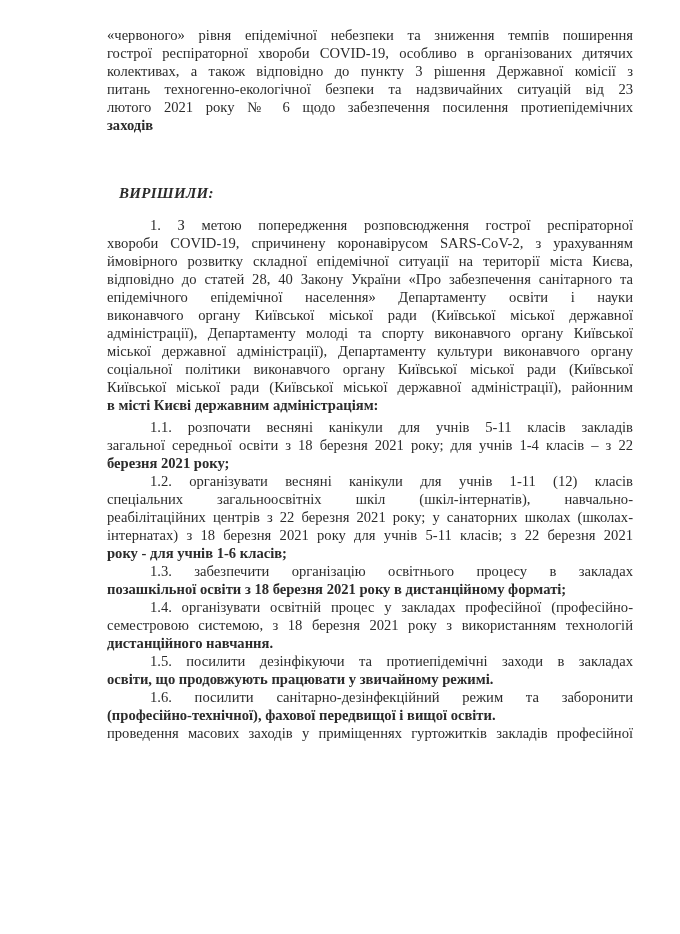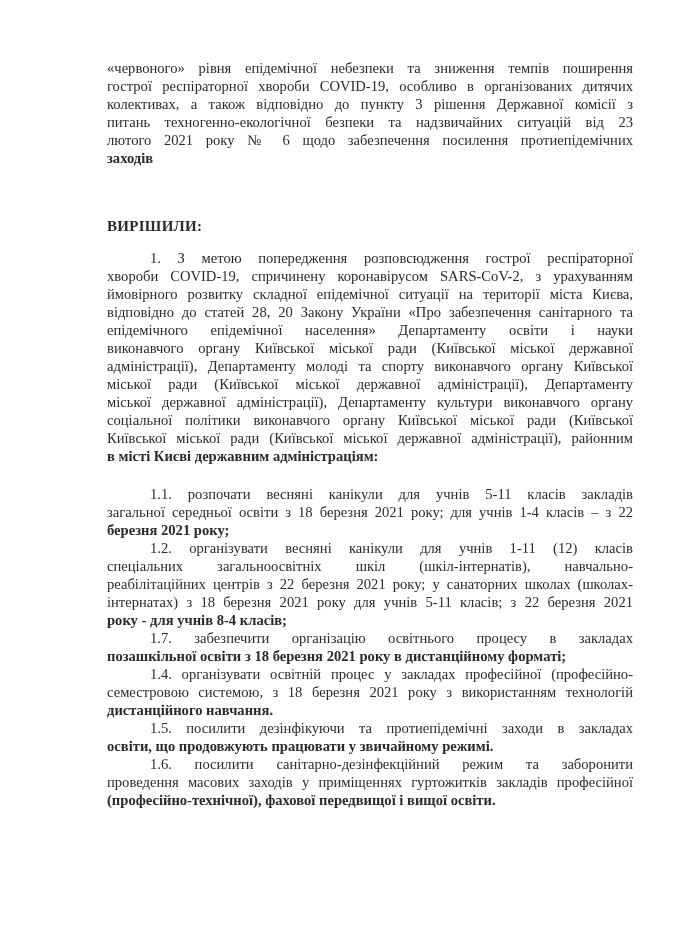--- a/index.html
+++ b/index.html
@@ -10,7 +10,7 @@
     color: #2b2b2b;
   }
   .page {
-    position: absolute; left: 107px; top: 59px; width: 526px;
+    position: absolute; left: 107px; top: 26px; width: 526px;
     font-size: 14.6px; line-height: 18px;
   }
   .heading {

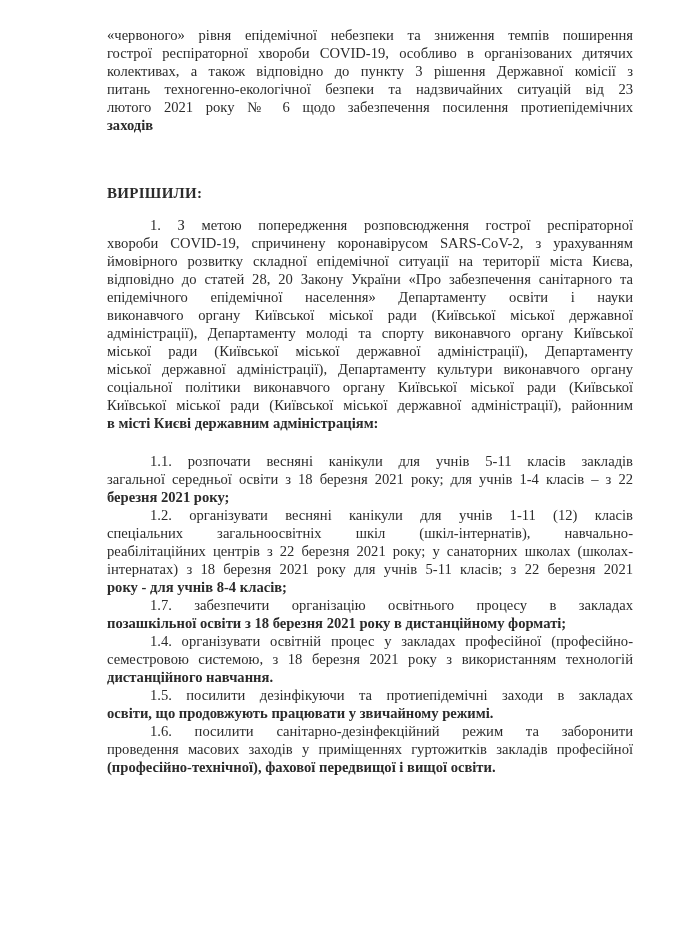--- a/index.html
+++ b/index.html
@@ -15,7 +15,8 @@
   }
   .heading {
     font-weight: bold; font-size: 15px; letter-spacing: 0.3px;
-    margin: 0;
+    margin: 12px;
+    font-style: italic;
   }
   .gap-heading-top { margin-top: 50px; }
   .gap-after-heading { margin-top: 14px; }

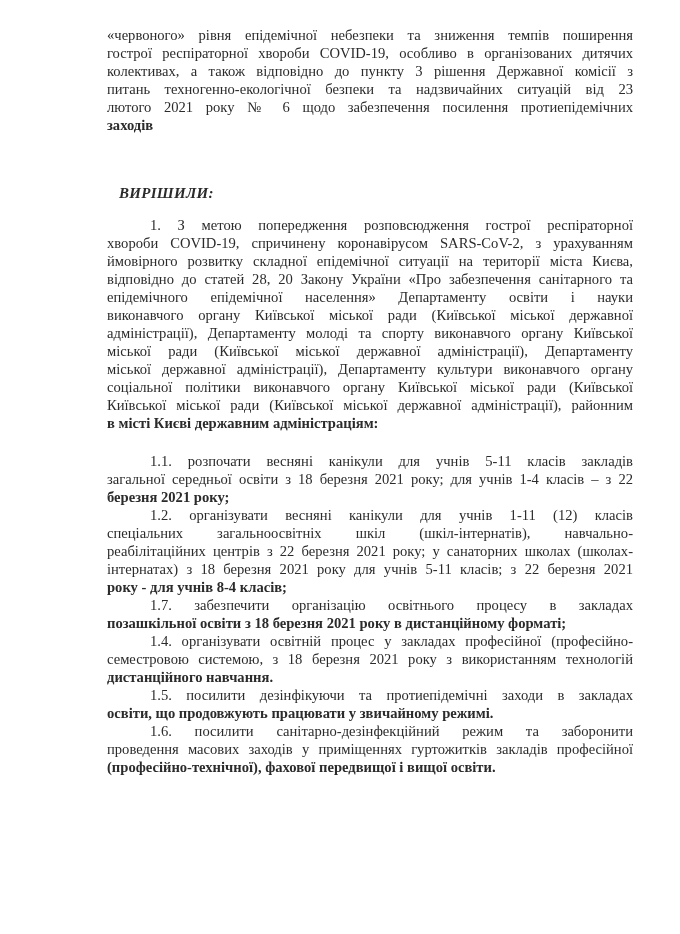--- a/index.html
+++ b/index.html
@@ -44,7 +44,7 @@
     <span class="line" style="padding-left:43px">1.      З метою попередження розповсюдження гострої респіраторної</span>
     <span class="line">хвороби COVID-19, спричинену коронавірусом SARS-CoV-2, з урахуванням</span>
     <span class="line">ймовірного розвитку складної епідемічної ситуації на території міста Києва,</span>
-    <span class="line">відповідно до статей  28, 20 Закону України «Про забезпечення санітарного та</span>
+    <span class="line">відповідно до статей  28, 40 Закону України «Про забезпечення санітарного та</span>
     <span class="line">епідемічного епідемічної населення» Департаменту освіти і науки</span>
     <span class="line">виконавчого органу Київської міської ради (Київської міської державної</span>
     <span class="line">адміністрації), Департаменту молоді та спорту виконавчого органу Київської</span>

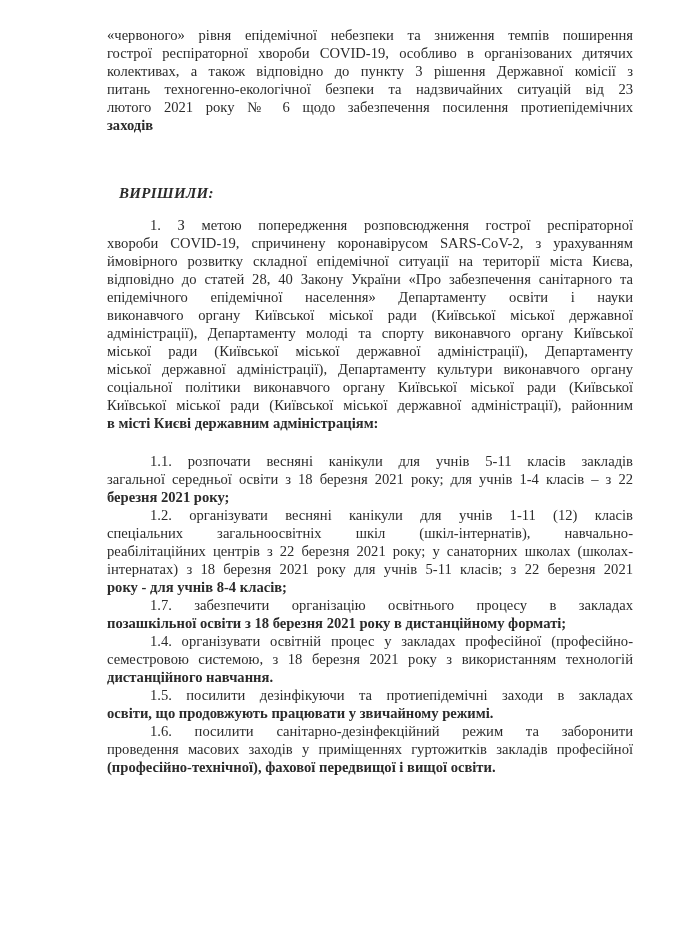--- a/index.html
+++ b/index.html
@@ -48,7 +48,6 @@
     <span class="line">епідемічного епідемічної населення» Департаменту освіти і науки</span>
     <span class="line">виконавчого органу Київської міської ради (Київської міської державної</span>
     <span class="line">адміністрації), Департаменту молоді та спорту виконавчого органу Київської</span>
-    <span class="line">міської ради (Київської міської державної адміністрації), Департаменту</span>
     <span class="line">міської державної адміністрації), Департаменту культури виконавчого органу</span>
     <span class="line">соціальної політики виконавчого органу Київської міської ради (Київської</span>
     <span class="line">Київської міської ради (Київської міської державної адміністрації), районним</span>

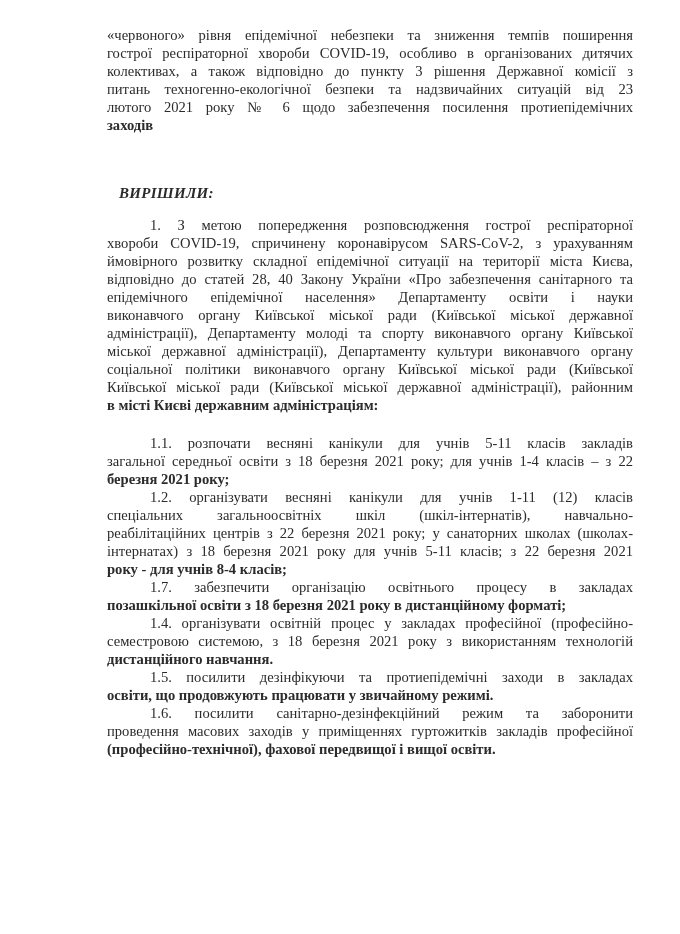--- a/index.html
+++ b/index.html
@@ -20,7 +20,7 @@
   }
   .gap-heading-top { margin-top: 50px; }
   .gap-after-heading { margin-top: 14px; }
-  .gap-sub { margin-top: 20px; }
+  .gap-sub { margin-top: 4px; }
   .line { display: block; text-align: justify; text-align-last: justify; }
   .line.last { text-align-last: left; font-weight: bold; }
 </style>

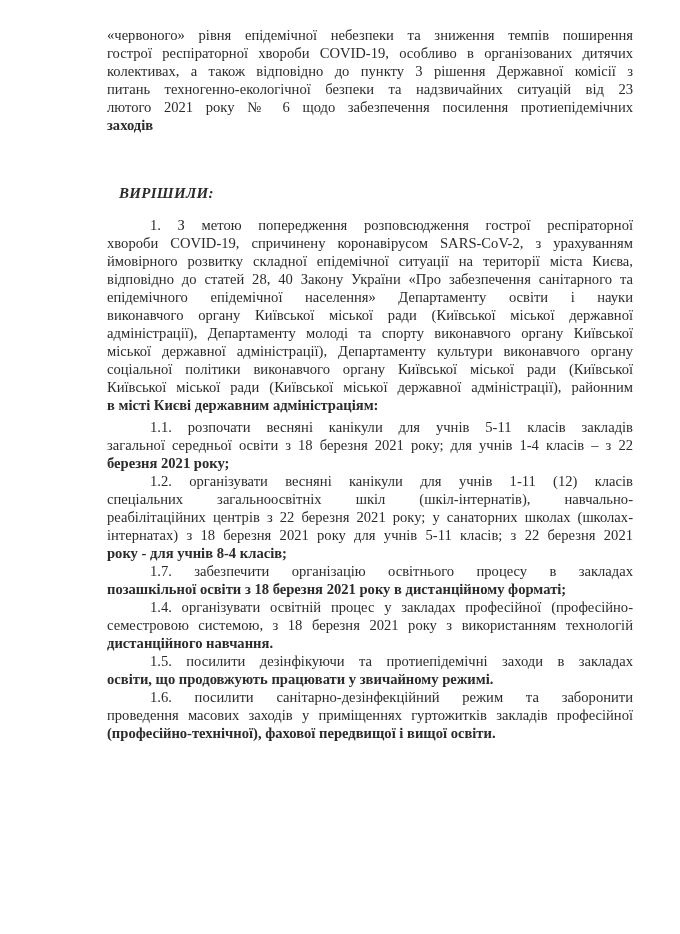--- a/index.html
+++ b/index.html
@@ -65,7 +65,7 @@
     <span class="line">спеціальних загальноосвітніх шкіл (шкіл-інтернатів), навчально-</span>
     <span class="line">реабілітаційних центрів з 22 березня 2021 року; у санаторних школах (школах-</span>
     <span class="line">інтернатах) з 18 березня 2021 року для учнів 5-11 класів; з 22 березня 2021</span>
-    <span class="line last">року - для учнів 8-4 класів;</span>
+    <span class="line last">року - для учнів 1-6 класів;</span>
   </div>
 
   <div>

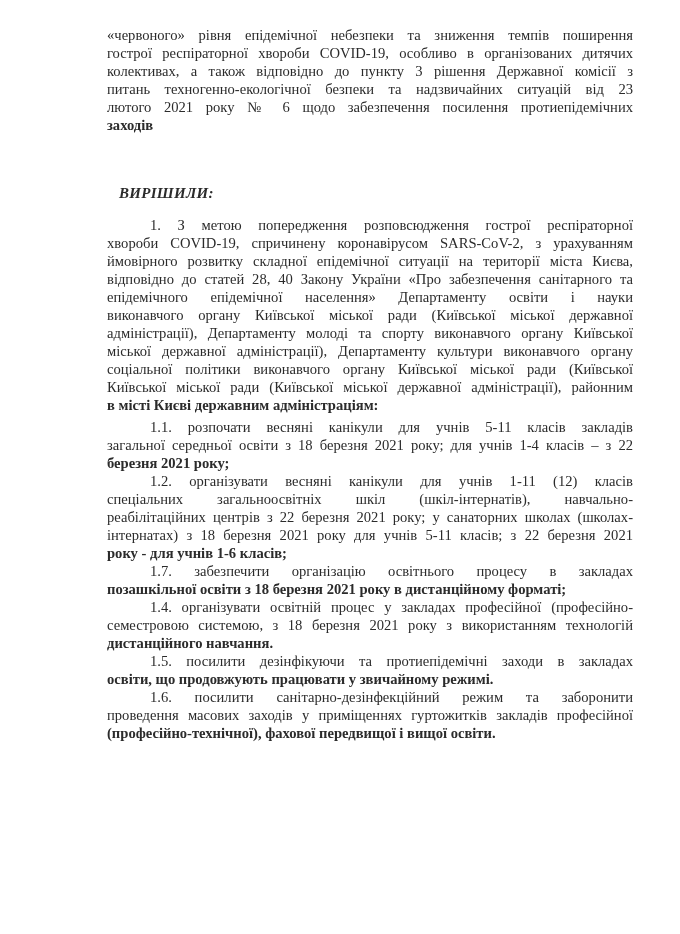--- a/index.html
+++ b/index.html
@@ -69,7 +69,7 @@
   </div>
 
   <div>
-    <span class="line" style="padding-left:43px">1.7.  забезпечити організацію освітнього процесу в закладах</span>
+    <span class="line" style="padding-left:43px">1.3.  забезпечити організацію освітнього процесу в закладах</span>
     <span class="line last">позашкільної освіти з 18 березня 2021 року в дистанційному форматі;</span>
   </div>
 

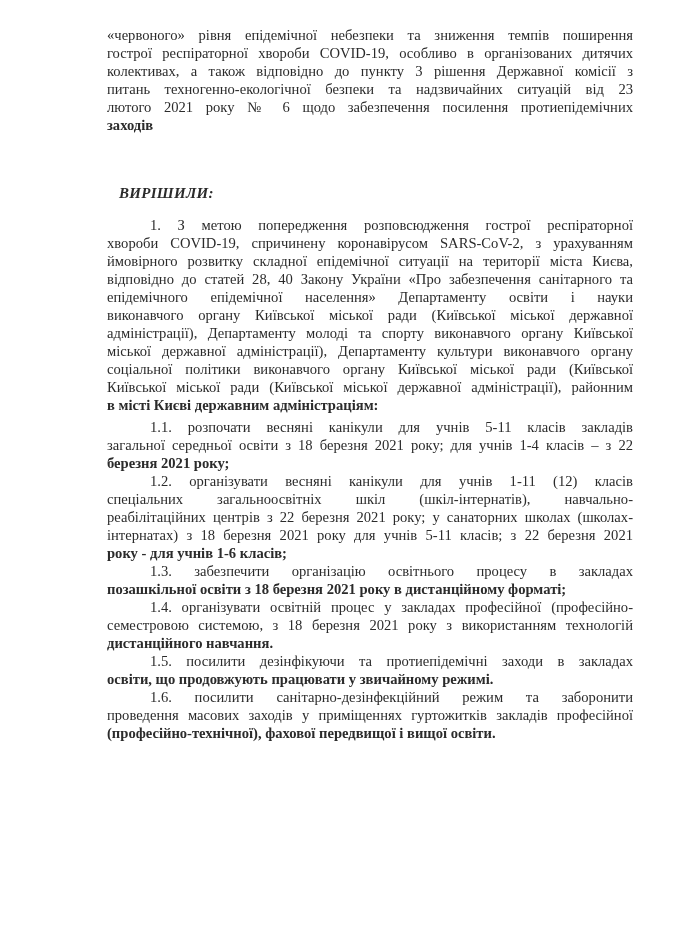--- a/index.html
+++ b/index.html
@@ -86,8 +86,8 @@
 
   <div>
     <span class="line" style="padding-left:43px">1.6.  посилити санітарно-дезінфекційний режим та заборонити</span>
+    <span class="line last">(професійно-технічної), фахової передвищої і вищої освіти.</span>
     <span class="line">проведення масових заходів у приміщеннях гуртожитків закладів професійної</span>
-    <span class="line last">(професійно-технічної), фахової передвищої і вищої освіти.</span>
   </div>
 
 </div>

